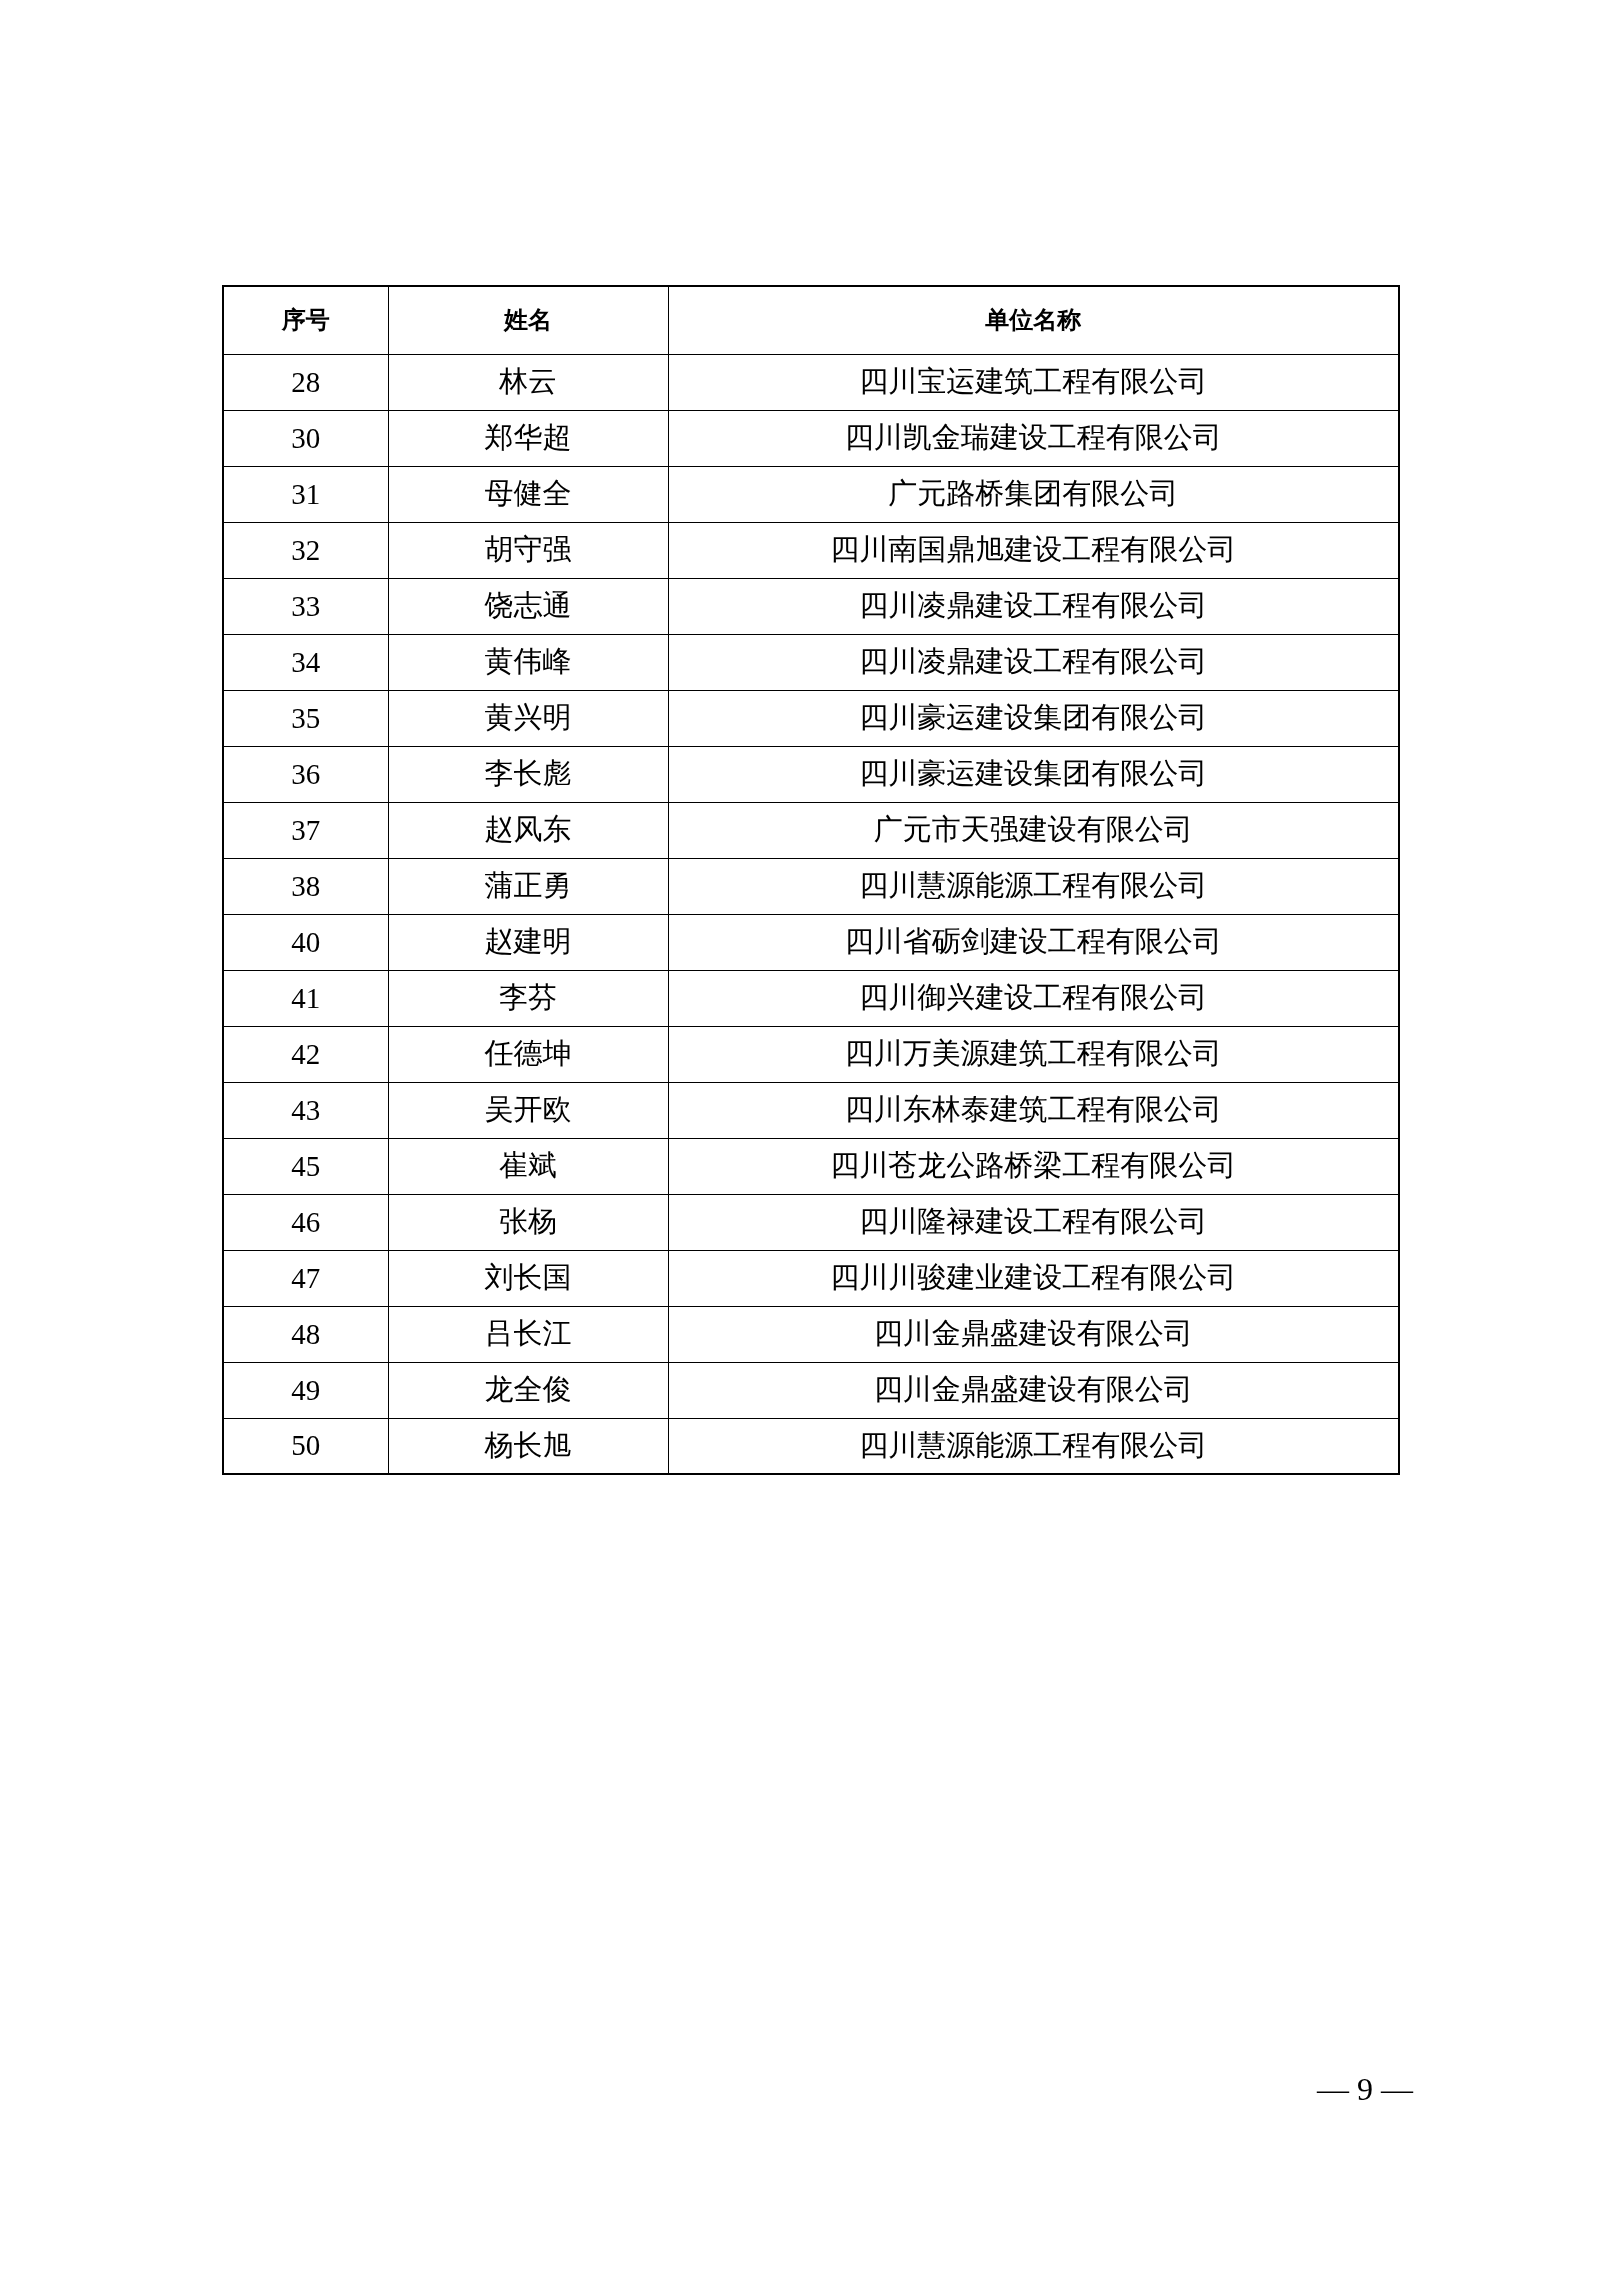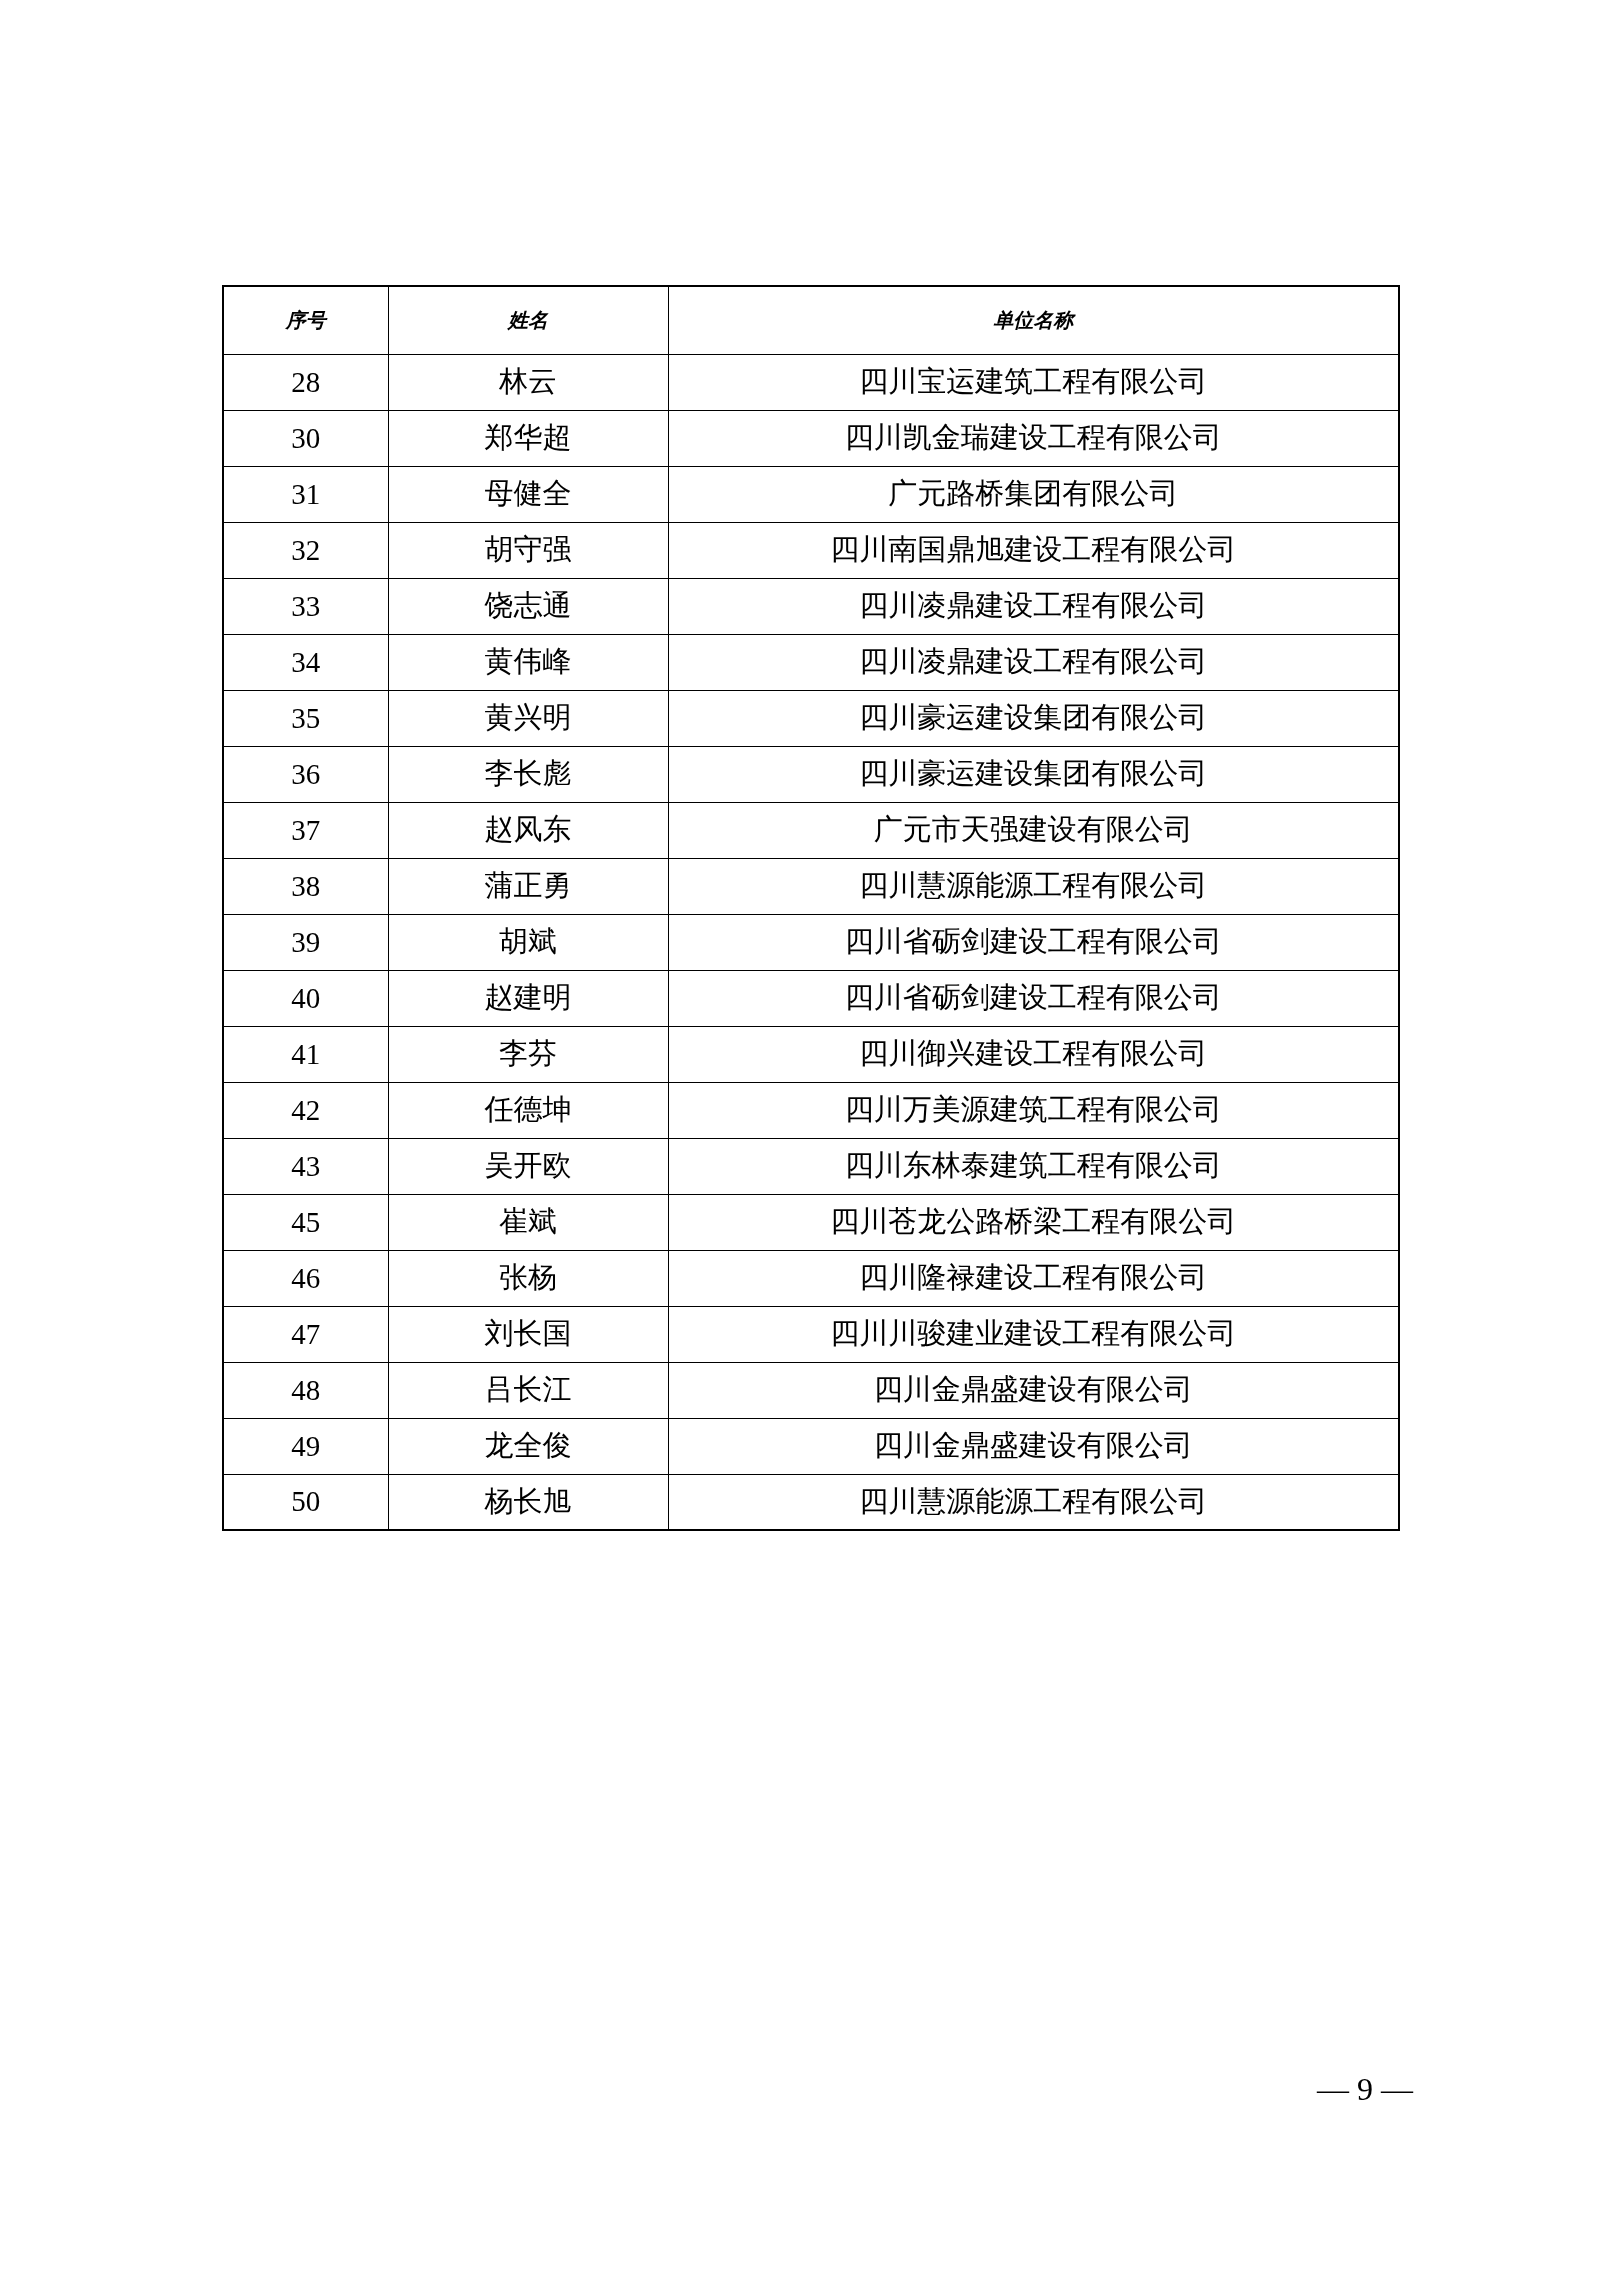--- a/index.html
+++ b/index.html
@@ -34,9 +34,8 @@
   table.roster th {
     font-family: "Liberation Sans", "DejaVu Sans", sans-serif;
     font-weight: bold;
-    font-size: 20px;
+    font-size: 24px;
     height: 68px;
-    font-style: italic;
   }
   table.roster td {
     font-size: 29px;

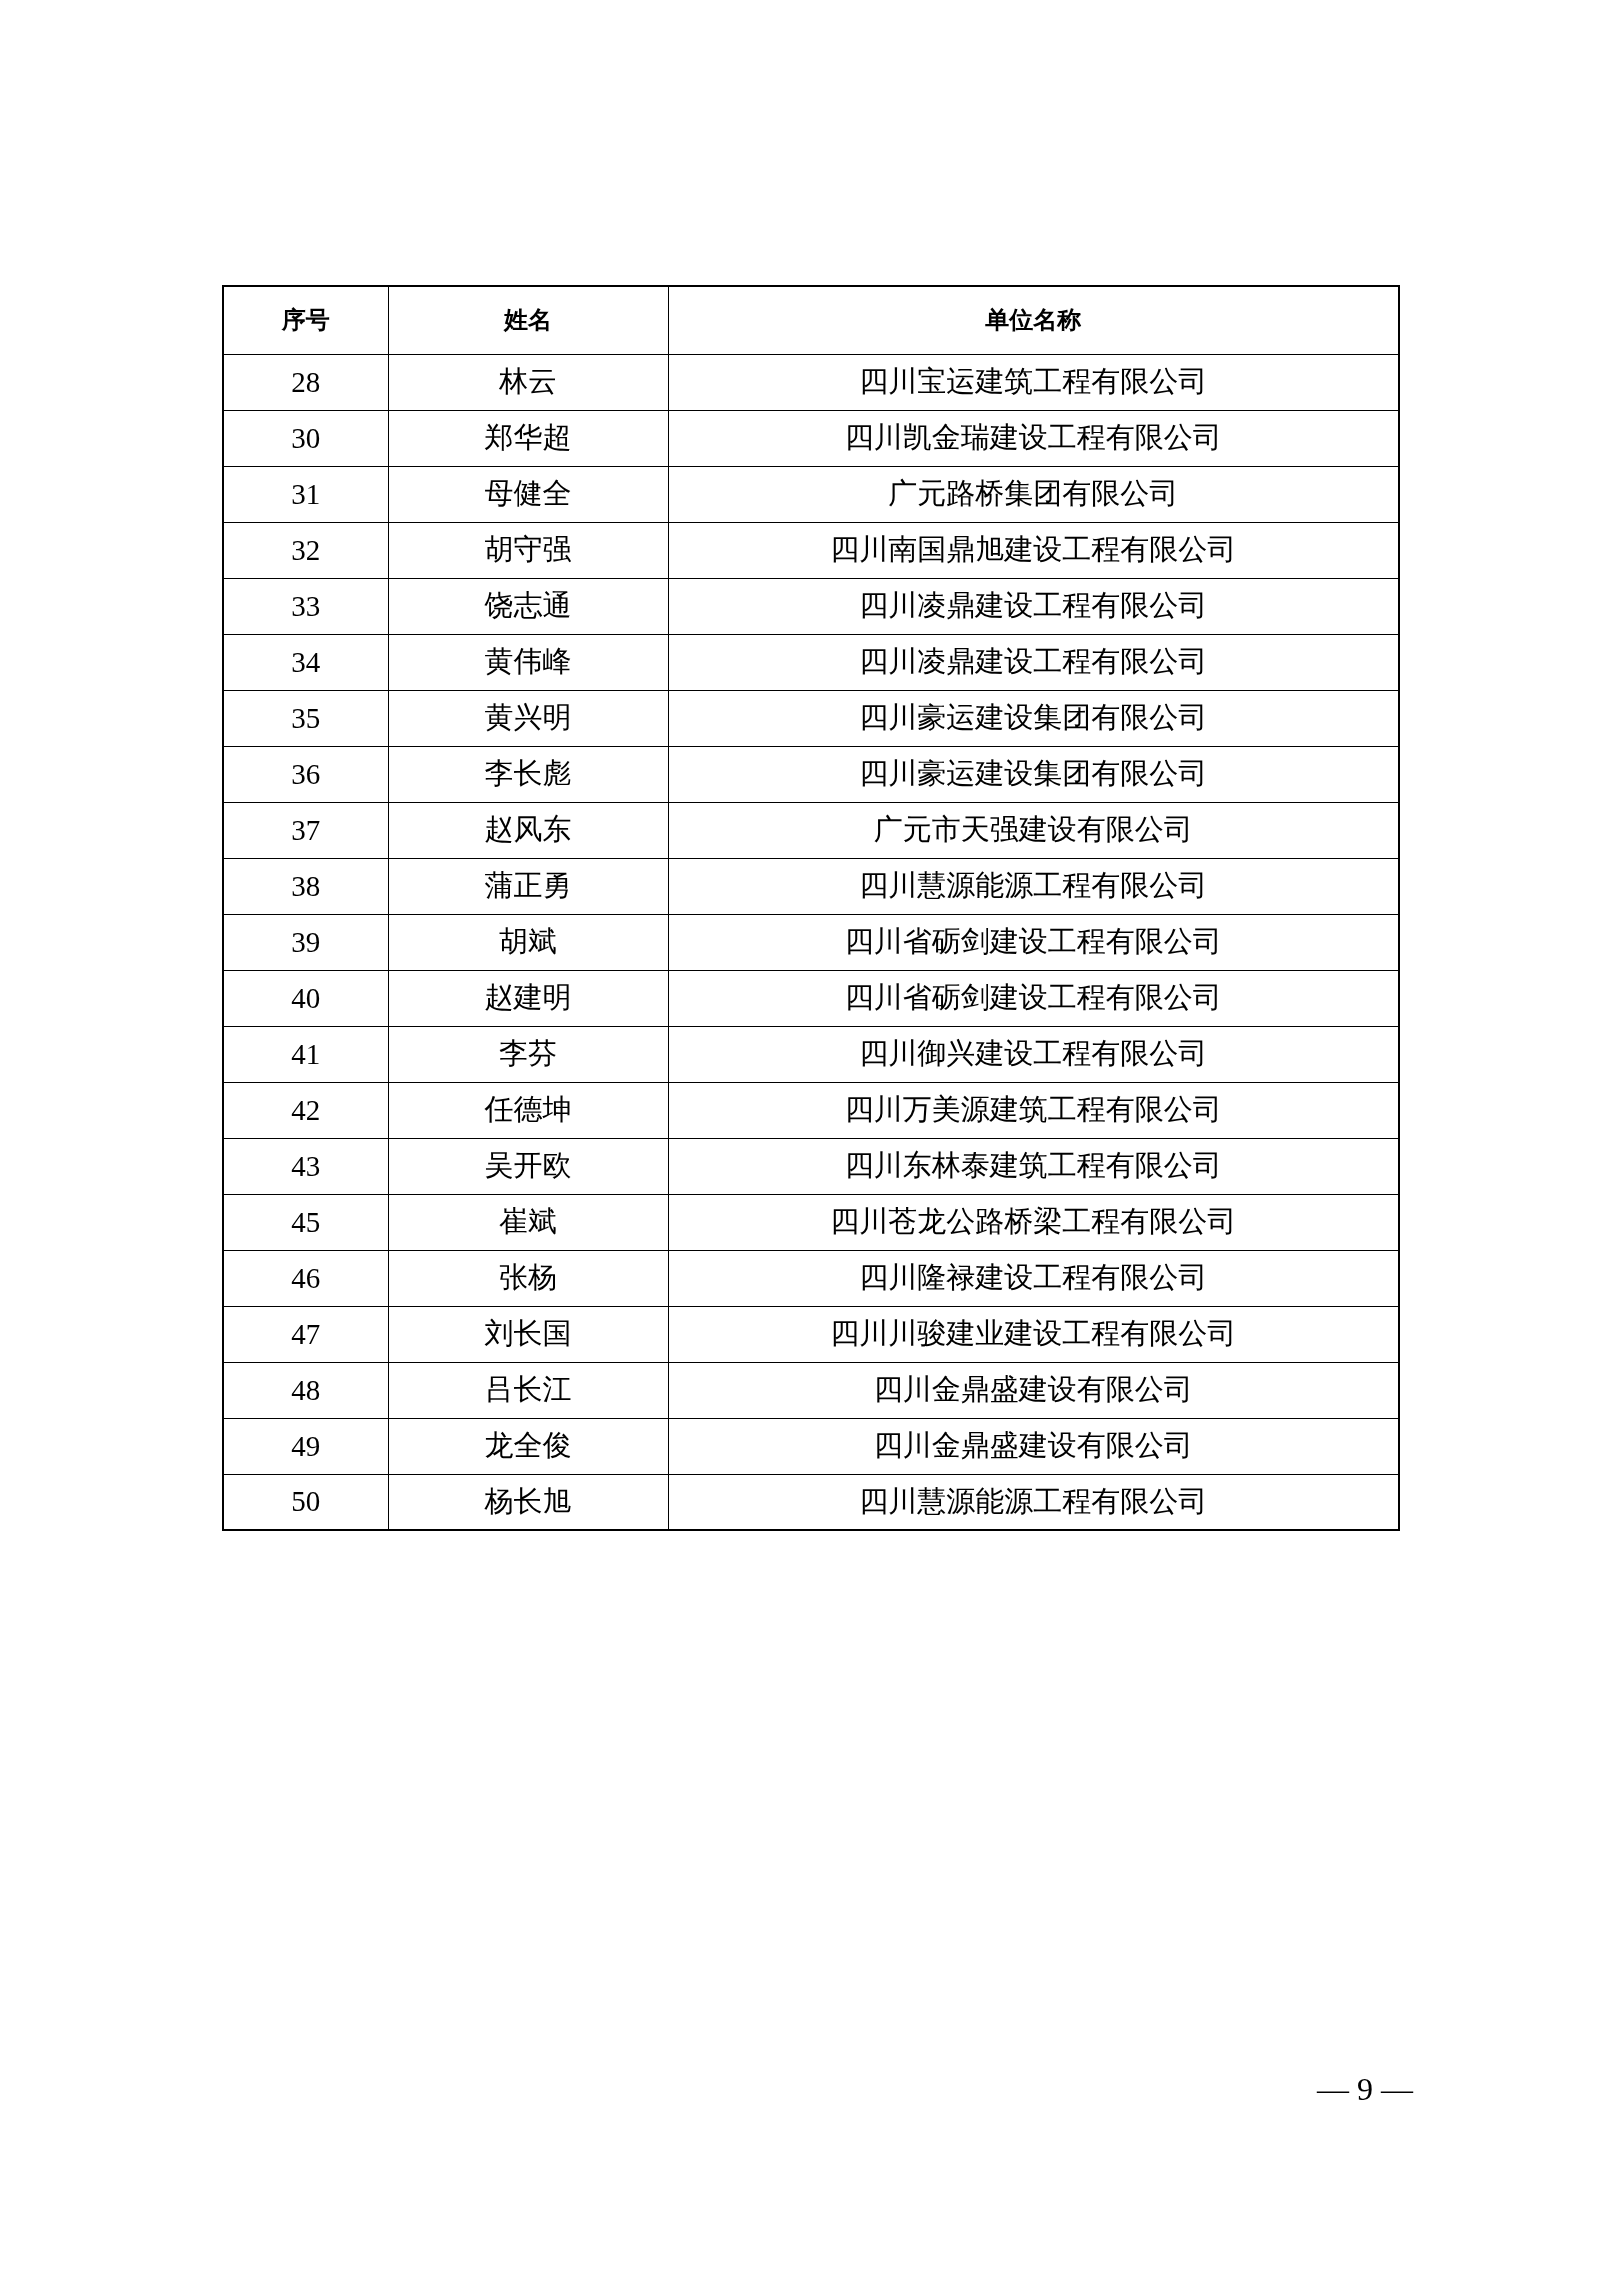--- a/index.html
+++ b/index.html
@@ -128,11 +128,6 @@
       <td class="cell-company">四川慧源能源工程有限公司</td>
     </tr>
         <tr>
-      <td class="cell-no">39</td>
-      <td class="cell-name">胡斌</td>
-      <td class="cell-company">四川省砺剑建设工程有限公司</td>
-    </tr>
-        <tr>
       <td class="cell-no">40</td>
       <td class="cell-name">赵建明</td>
       <td class="cell-company">四川省砺剑建设工程有限公司</td>

